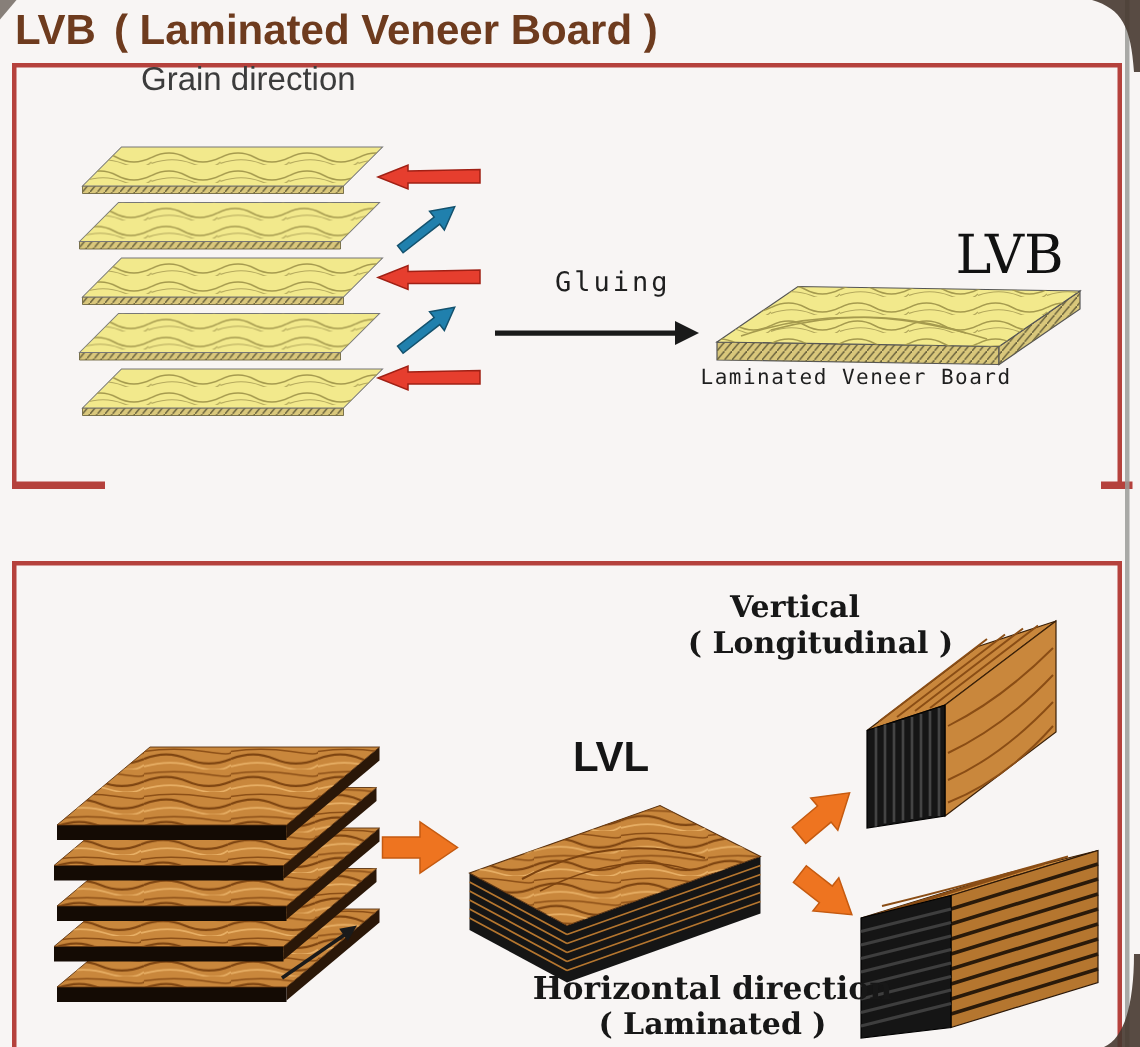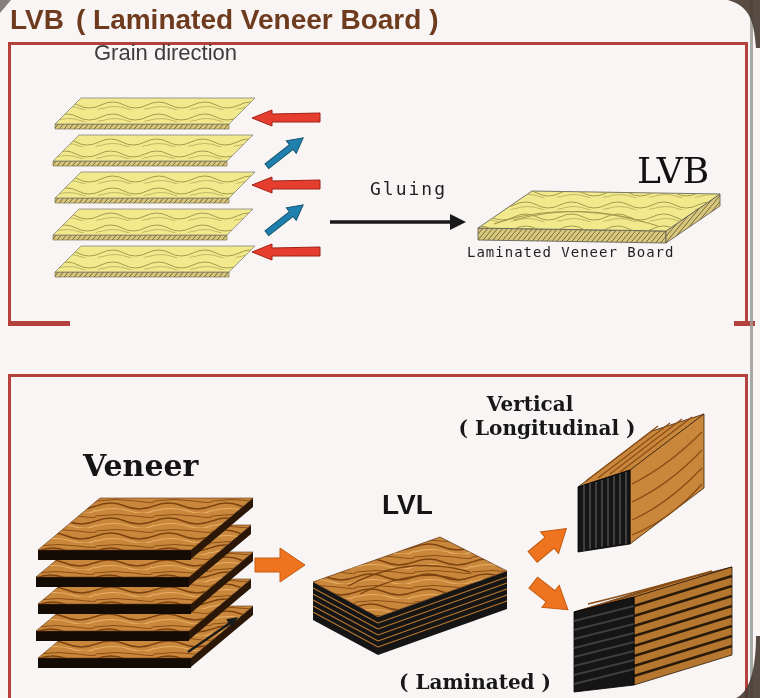--- a/index.html
+++ b/index.html
@@ -205,7 +205,6 @@
     </g>
   </svg>
 
-  <div class="lbl veneer-lbl" style="left:83px;top:448px;">Veneer</div>
   <div class="lbl lvl-lbl" style="left:382px;top:489px;">LVL</div>
   <div class="lbl beam-lbl" style="left:442px;top:416px;width:210px;">( Longitudinal )</div>
   <div class="lbl beam-lbl" style="left:440px;top:392px;width:180px;">Vertical</div>

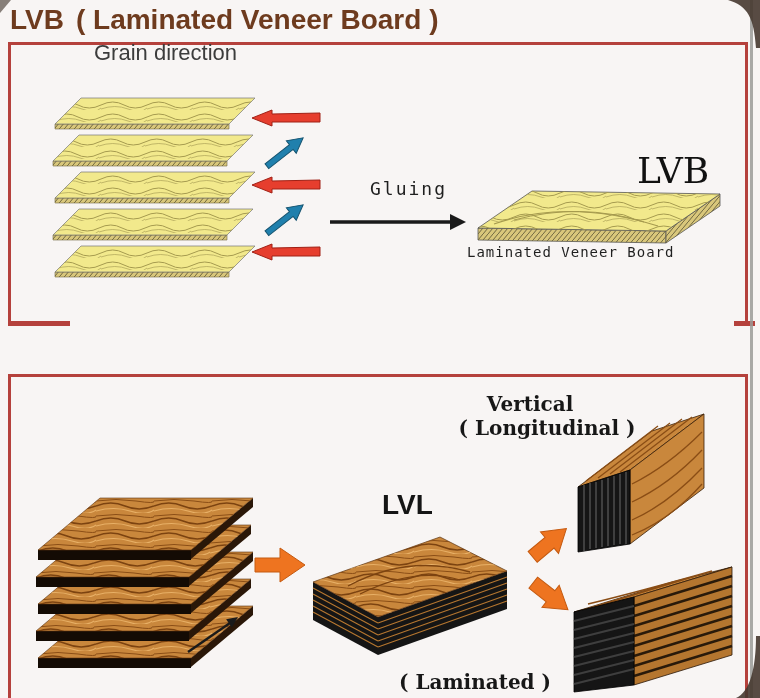--- a/index.html
+++ b/index.html
@@ -208,6 +208,7 @@
   <div class="lbl lvl-lbl" style="left:382px;top:489px;">LVL</div>
   <div class="lbl beam-lbl" style="left:442px;top:416px;width:210px;">( Longitudinal )</div>
   <div class="lbl beam-lbl" style="left:440px;top:392px;width:180px;">Vertical</div>
+  <div class="lbl beam-lbl" style="left:330px;top:646px;width:290px;font-size:21px;">Horizontal direction</div>
   <div class="lbl beam-lbl" style="left:330px;top:670px;width:290px;">( Laminated )</div>
 
   <div class="abs" style="left:750px;top:0;width:3px;height:698px;background:#9b9b98;opacity:.85;"></div>

